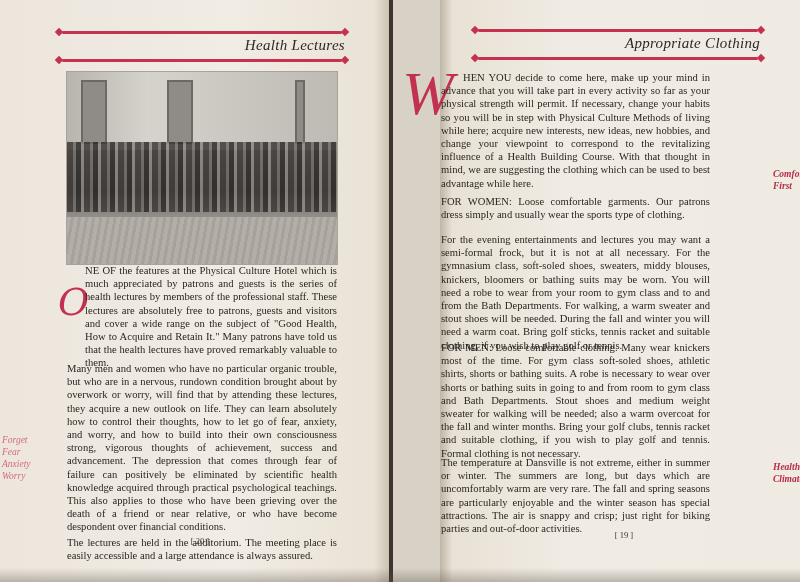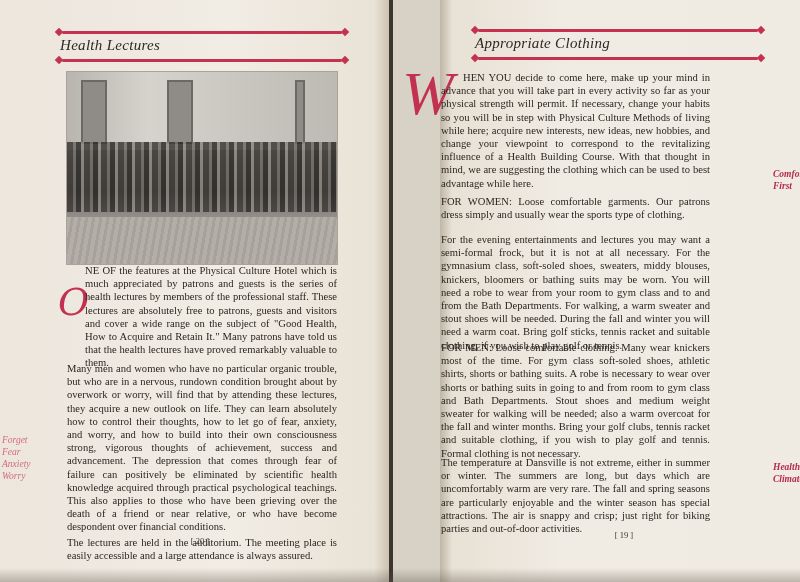--- a/index.html
+++ b/index.html
@@ -42,7 +42,7 @@
     .rule::before { left: -6px; }
     .rule::after { right: -6px; }
     .header-title {
-      position: absolute; text-align: left;
+      position: absolute; text-align: right;
       font-style: italic; font-size: 15px; color: #2c2824;
       letter-spacing: 0.3px;
     }

